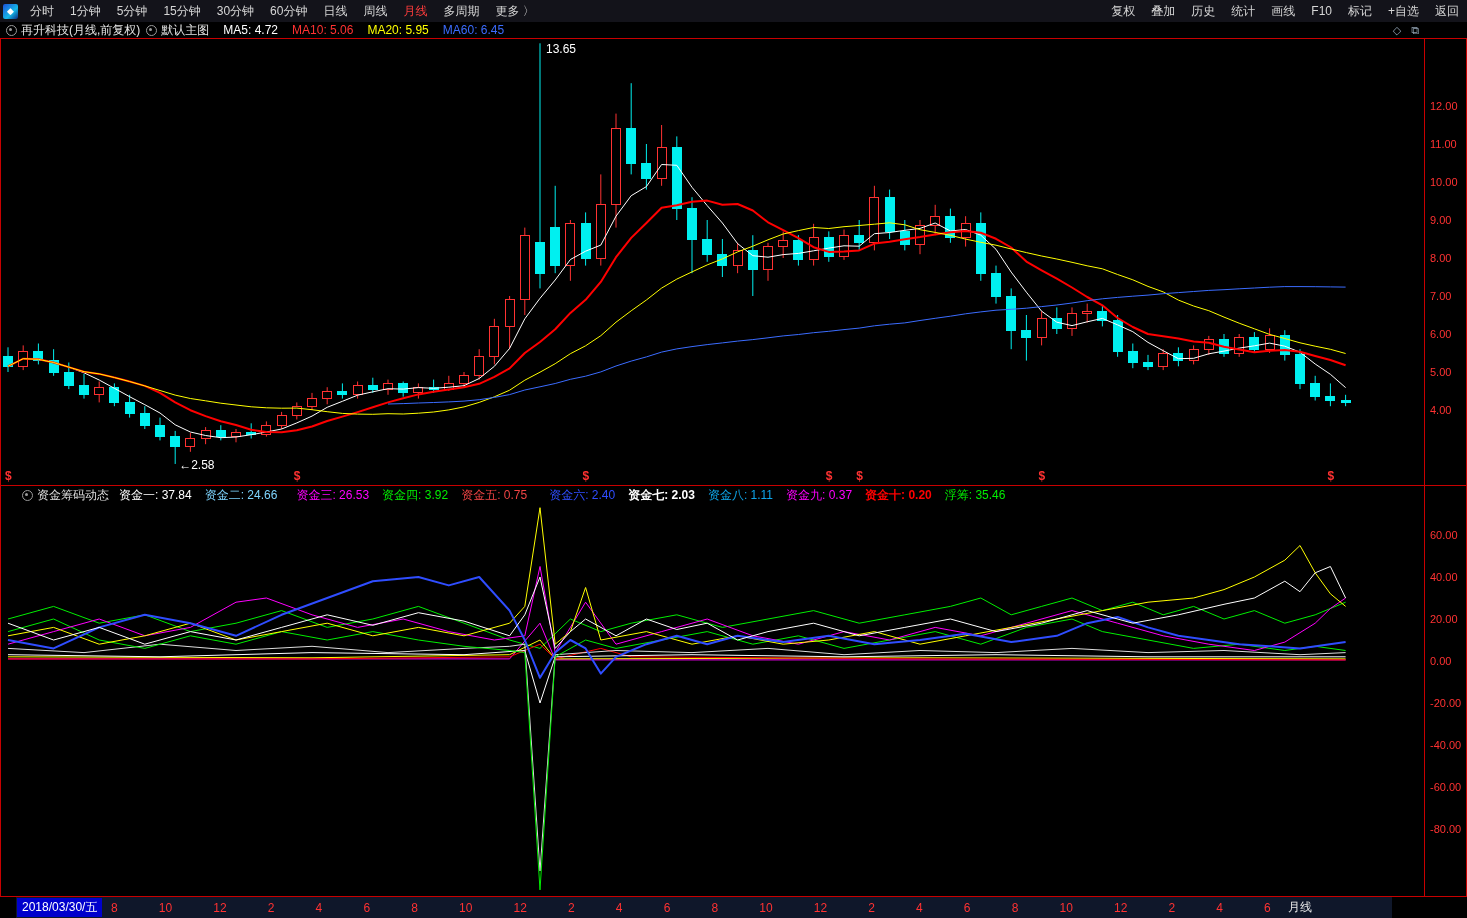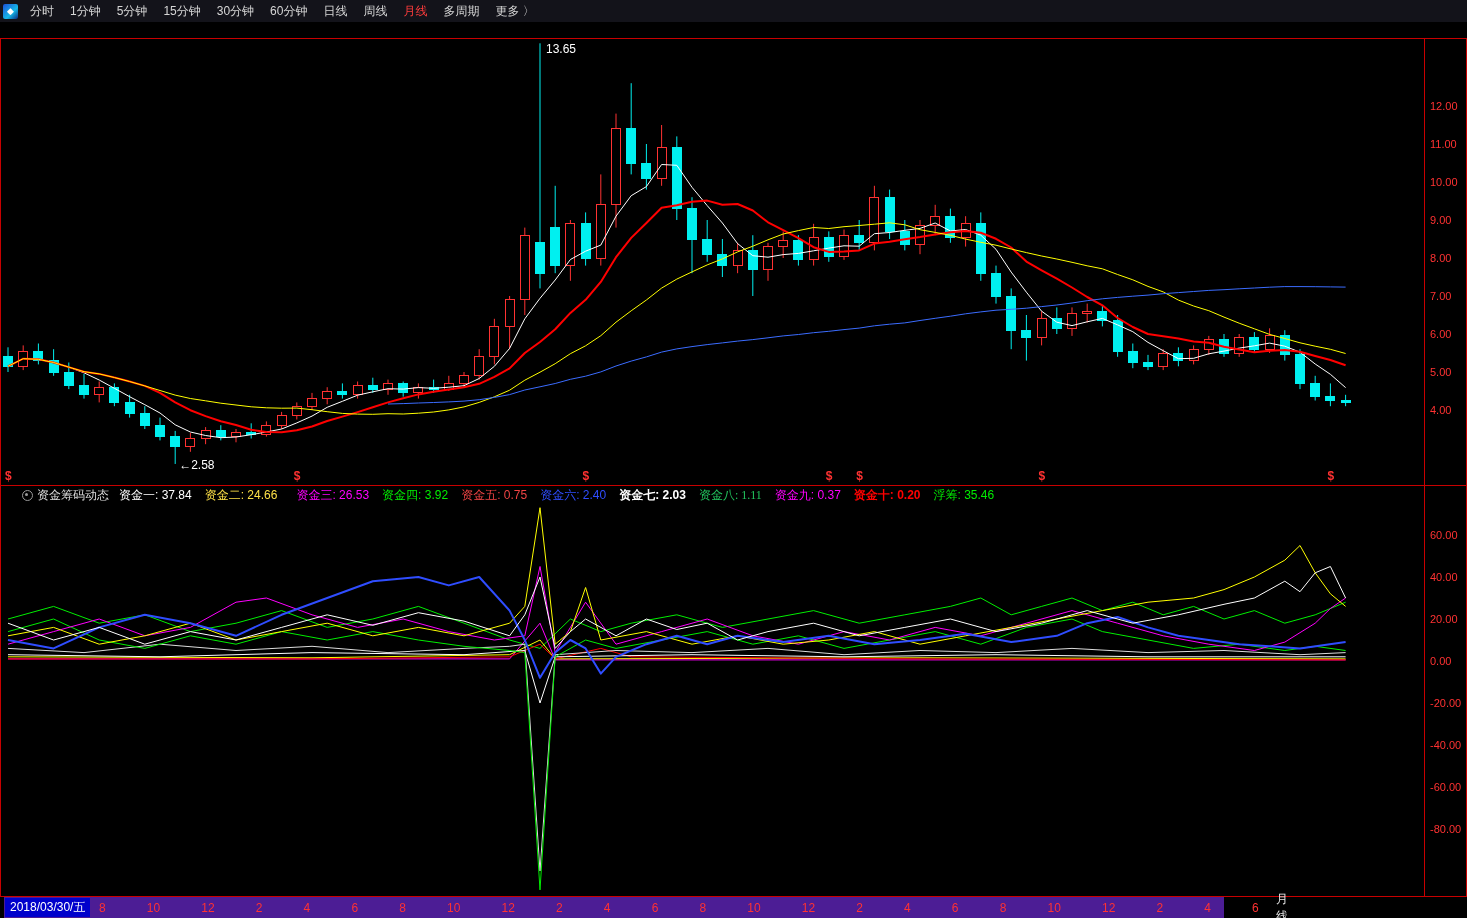--- a/index.html
+++ b/index.html
@@ -58,6 +58,17 @@
         <span class="tb-item active">月线</span>
         <span class="tb-item">多周期</span>
         <span class="tb-item">更多 〉</span>
+      </div>
+    <div class="tb-group" id="tb-right">
+        <span class="tb-item">复权</span>
+        <span class="tb-item">叠加</span>
+        <span class="tb-item">历史</span>
+        <span class="tb-item">统计</span>
+        <span class="tb-item">画线</span>
+        <span class="tb-item">F10</span>
+        <span class="tb-item">标记</span>
+        <span class="tb-item">+自选</span>
+        <span class="tb-item">返回</span>
       </div>
   </div>
 

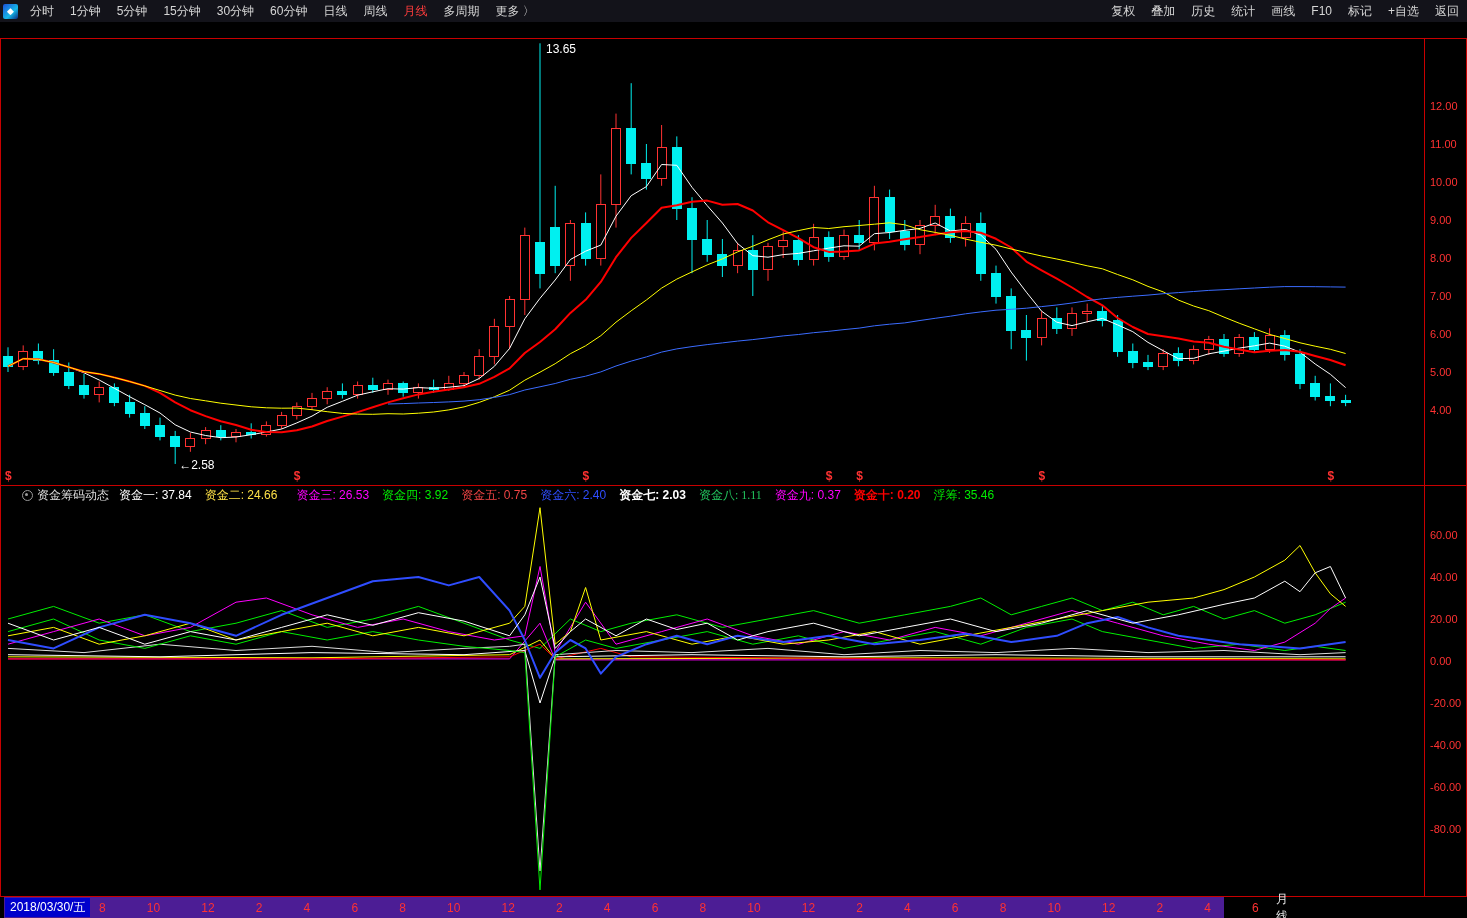--- a/index.html
+++ b/index.html
@@ -72,6 +72,22 @@
       </div>
   </div>
 
+  <div class="chart-header">
+    <span class="circle-icon"></span>
+    <span>再升科技(月线,前复权)</span>
+    <span class="circle-icon"></span>
+    <span>默认主图</span>
+    <span class="ma-labels" id="ma-labels">
+        <span style="color: rgb(255, 255, 255);">MA5: 4.72</span>
+        <span style="color: rgb(255, 50, 50);">MA10: 5.06</span>
+        <span style="color: rgb(255, 255, 0);">MA20: 5.95</span>
+        <span style="color: rgb(59, 108, 255);">MA60: 6.45</span>
+      </span>
+    <span class="hdr-right" id="hdr-right">
+        <span>◇</span>
+        <span>⧉</span>
+      </span>
+  </div>
 
   <svg id="main-chart" width="1467" height="448">
       <line x1="0.5" y1="0" x2="0.5" y2="448" stroke="#c80000" stroke-width="1" shape-rendering="crispEdges"></line>

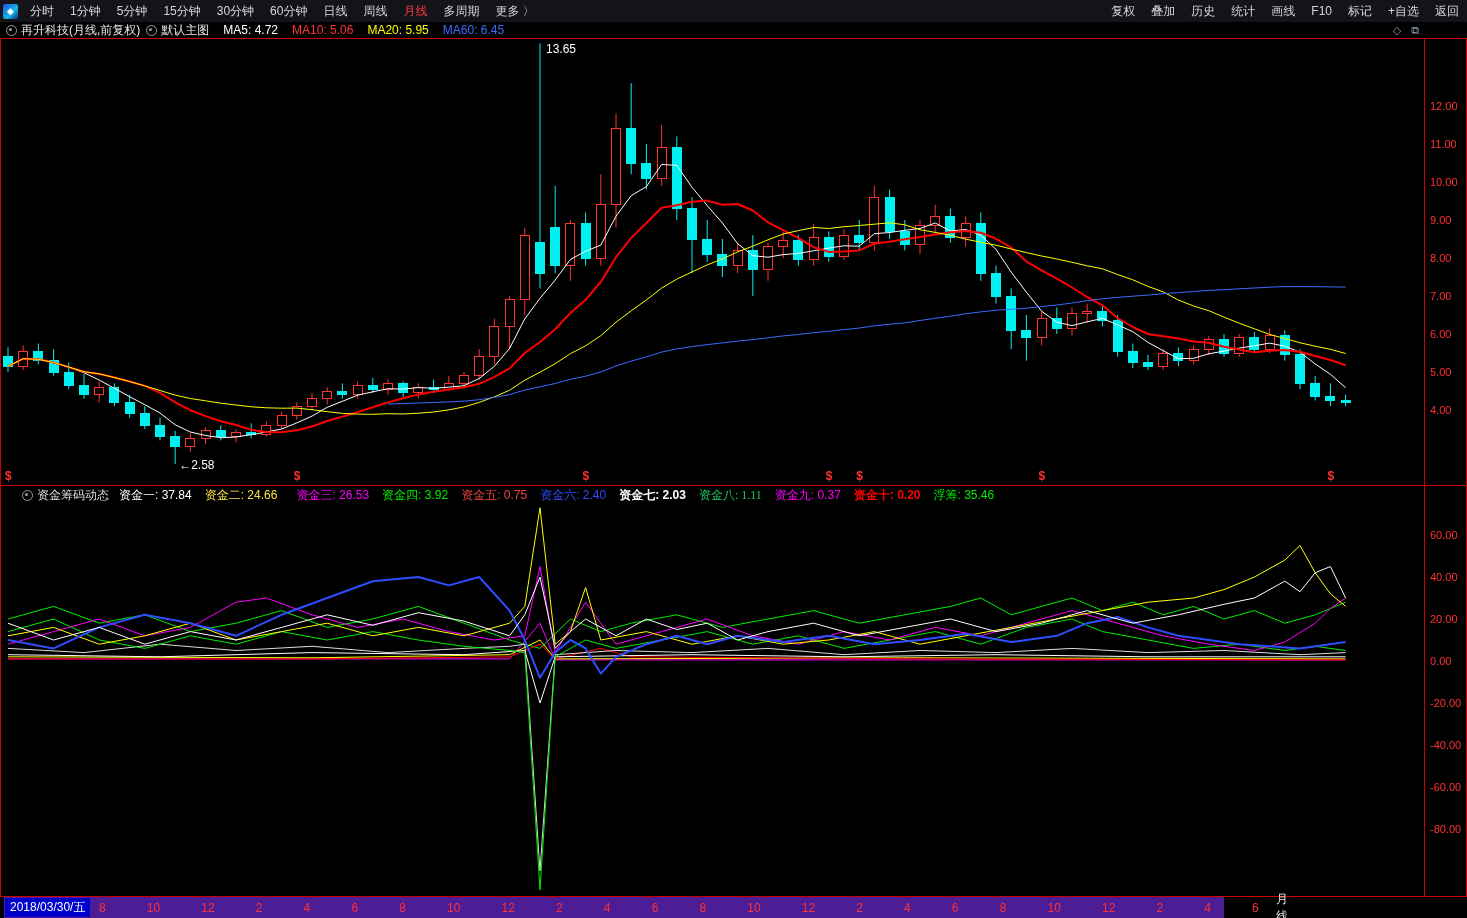--- a/index.html
+++ b/index.html
@@ -328,7 +328,7 @@
     <span>资金筹码动态</span>
     <span class="fund-labels" id="fund-labels">
         <span style="color: rgb(255, 255, 255);">资金一: 37.84</span>
-        <span style="color: #fde047; text-align: center;">资金二: 24.66</span>
+        <span style="color: #7dd3fc; text-align: center;">资金二: 24.66</span>
         <span style="color: rgb(255, 0, 255); margin-left: 6px;">资金三: 26.53</span>
         <span style="color: rgb(0, 238, 0);">资金四: 3.92</span>
         <span style="color: #ef4444;">资金五: 0.75</span>

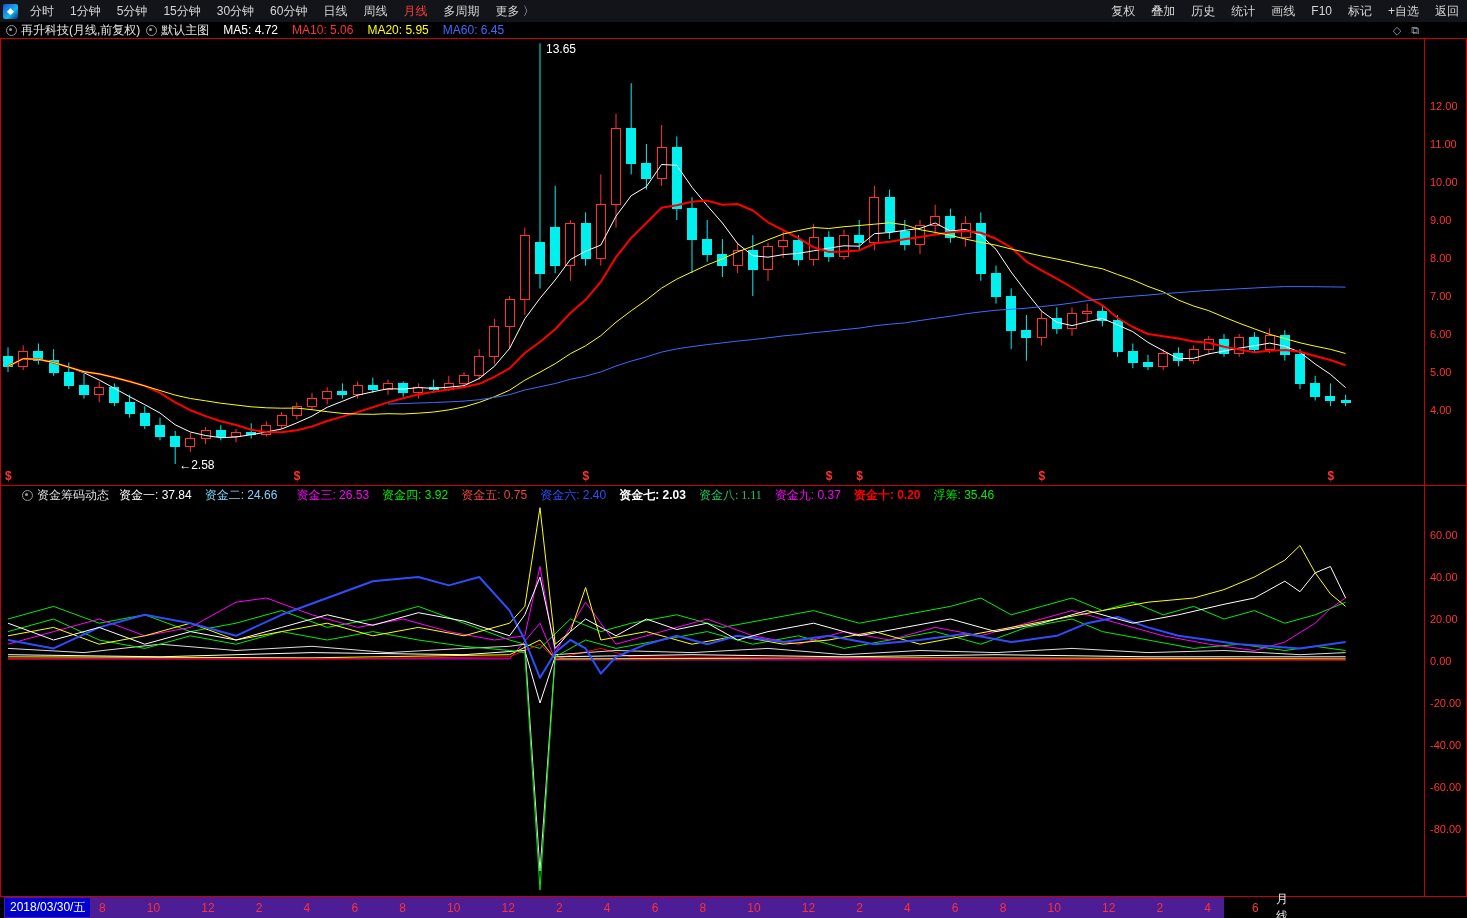--- a/index.html
+++ b/index.html
@@ -332,7 +332,7 @@
         <span style="color: rgb(255, 0, 255); margin-left: 6px;">资金三: 26.53</span>
         <span style="color: rgb(0, 238, 0);">资金四: 3.92</span>
         <span style="color: #ef4444;">资金五: 0.75</span>
-        <span style="color: rgb(47, 77, 255);">资金六: 2.40</span>
+        <span style="color: rgb(47, 77, 255); margin-left: 9px;">资金六: 2.40</span>
         <span style="color: rgb(255, 255, 255); font-weight: bold;">资金七: 2.03</span>
         <span style="color: #22c55e; font-family: Liberation Serif, serif;">资金八: 1.11</span>
         <span style="color: rgb(255, 0, 255); text-align: right;">资金九: 0.37</span>

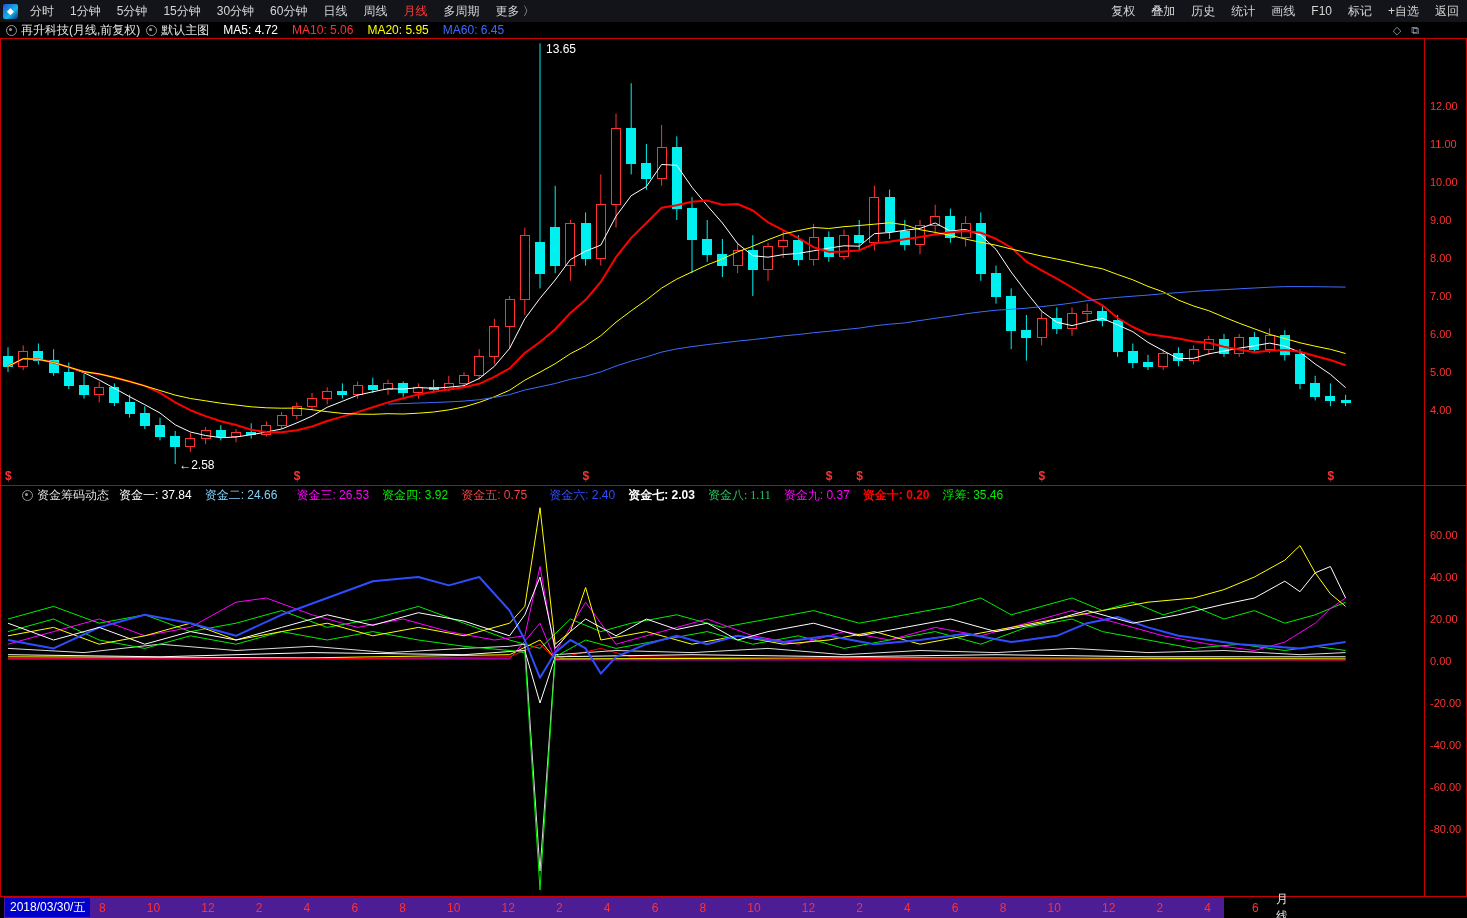--- a/index.html
+++ b/index.html
@@ -334,7 +334,7 @@
         <span style="color: #ef4444;">资金五: 0.75</span>
         <span style="color: rgb(47, 77, 255); margin-left: 9px;">资金六: 2.40</span>
         <span style="color: rgb(255, 255, 255); font-weight: bold;">资金七: 2.03</span>
-        <span style="color: #22c55e; font-family: Liberation Serif, serif;">资金八: 1.11</span>
+        <span style="color: #0ea5e9;">资金八: 1.11</span>
         <span style="color: rgb(255, 0, 255); text-align: right;">资金九: 0.37</span>
         <span style="color: rgb(255, 0, 0); font-weight: bold;">资金十: 0.20</span>
         <span style="color: rgb(0, 238, 0);">浮筹: 35.46</span>

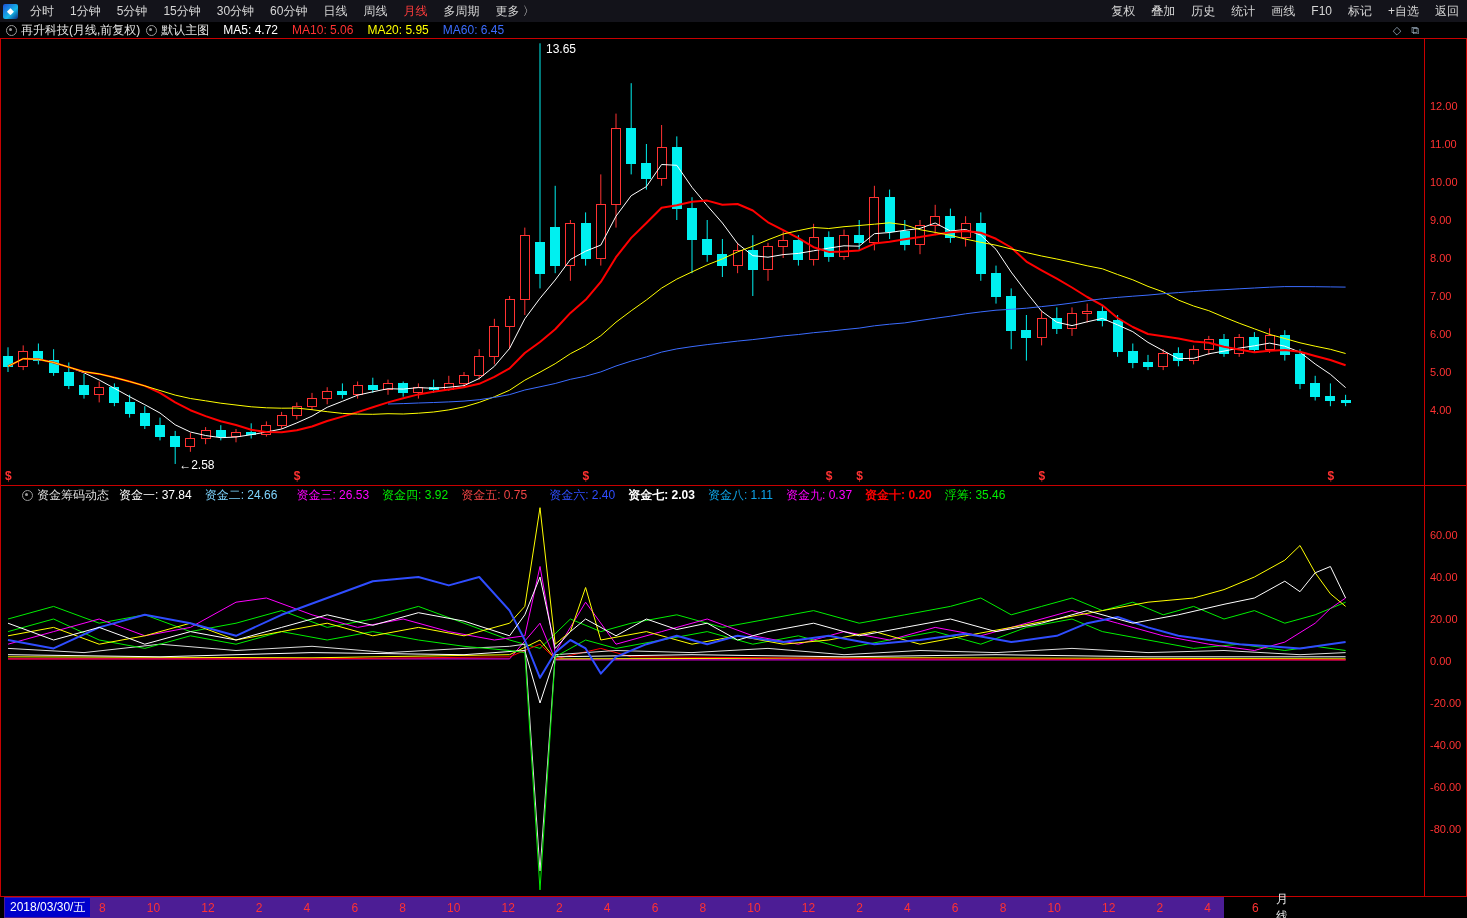--- a/index.html
+++ b/index.html
@@ -33,7 +33,7 @@
   .fund-labels{display:flex;gap:13px;margin-left:10px;white-space:nowrap;}
 
   
-  .statusbar{position:absolute;top:897px;left:4px;width:1220px;height:21px;background:#4c1d95;
+  .statusbar{position:absolute;top:897px;left:16px;width:1376px;height:21px;background:#0f172a;
              display:flex;align-items:center;font-size:12px;}
   .date-chip{background:#0000cc;color:#ffffff;padding:1px 5px;margin-left:1px;}
   .months{position:absolute;left:95px;width:1160px;display:flex;justify-content:space-between;color:#ff3232;}

